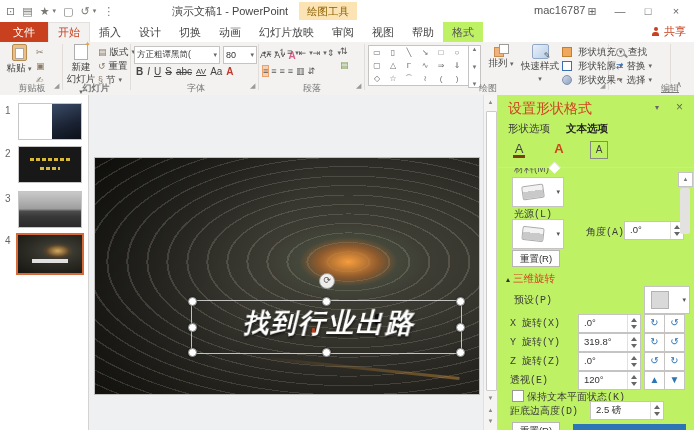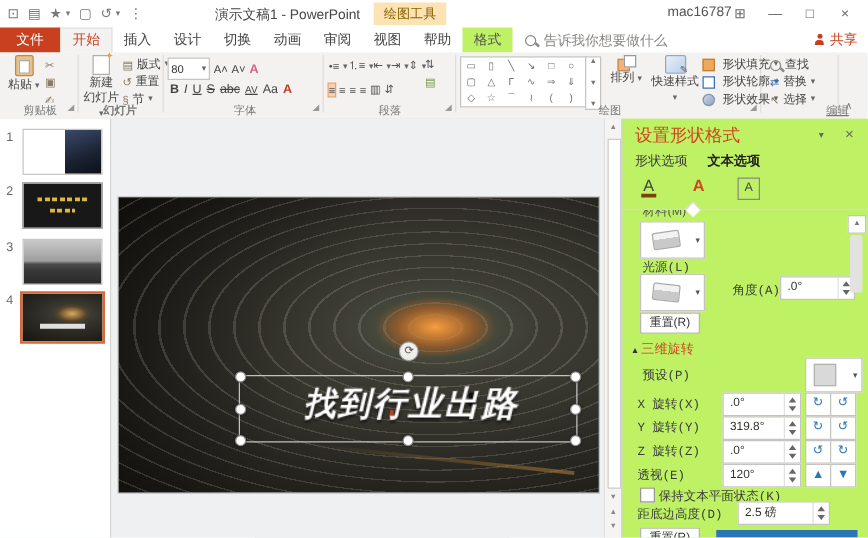--- a/index.html
+++ b/index.html
@@ -169,6 +169,7 @@
       <span class="tab">设计</span>
       <span class="tab">切换</span>
       <span class="tab">动画</span>
+      <span class="tab">幻灯片放映</span>
       <span class="tab">审阅</span>
       <span class="tab">视图</span>
       <span class="tab">帮助</span>

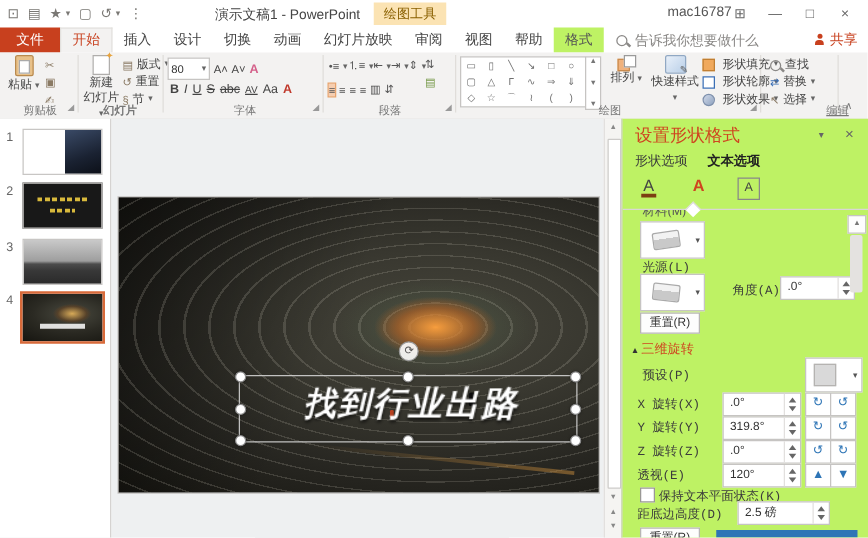--- a/index.html
+++ b/index.html
@@ -175,10 +175,6 @@
       <span class="tab">帮助</span>
       <span class="tab ctx">格式</span>
     </span>
-  <span id="searchbar">
-    <span class="mag"></span>
-    <span>告诉我你想要做什么</span>
-  </span>
 </div>
 <div id="share">
   <span class="person"></span>

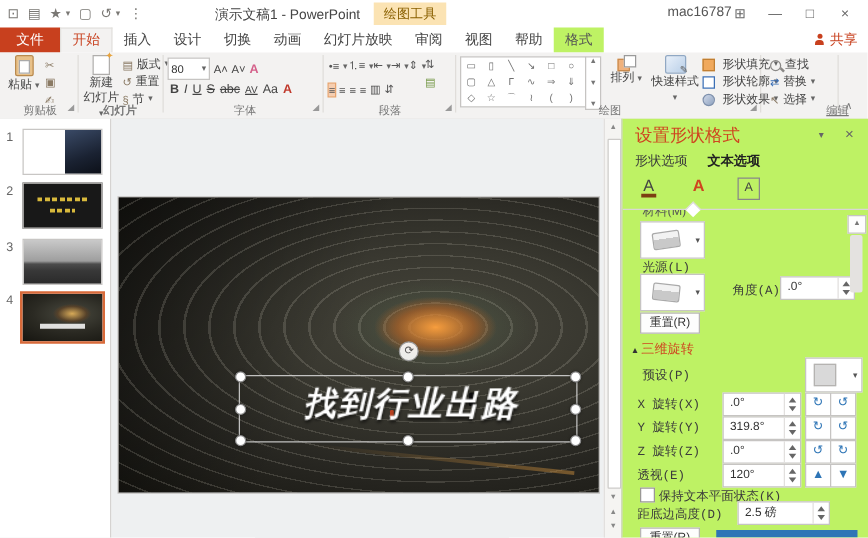--- a/index.html
+++ b/index.html
@@ -232,6 +232,10 @@
   <div class="gl" style="left:66px;font-weight:bold;">幻灯片</div>
 
   <div class="abs" style="left:134px;top:4px;display:flex;gap:3px;align-items:center;">
+    <span class="fontname">
+      <span>方正粗谭黑简(</span>
+      <span class="caret">▾</span>
+    </span>
     <span class="fontsize">
       <span>80</span>
       <span class="caret">▾</span>

